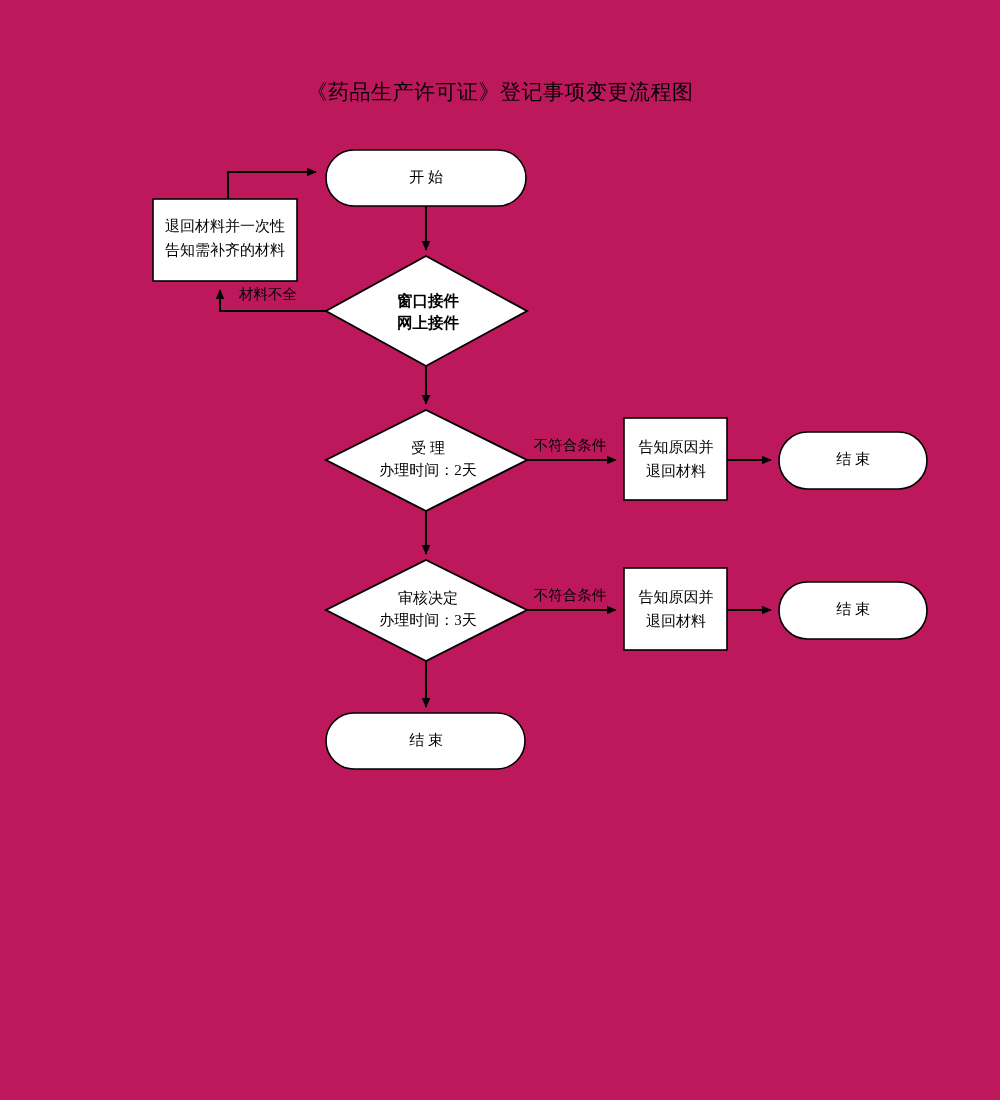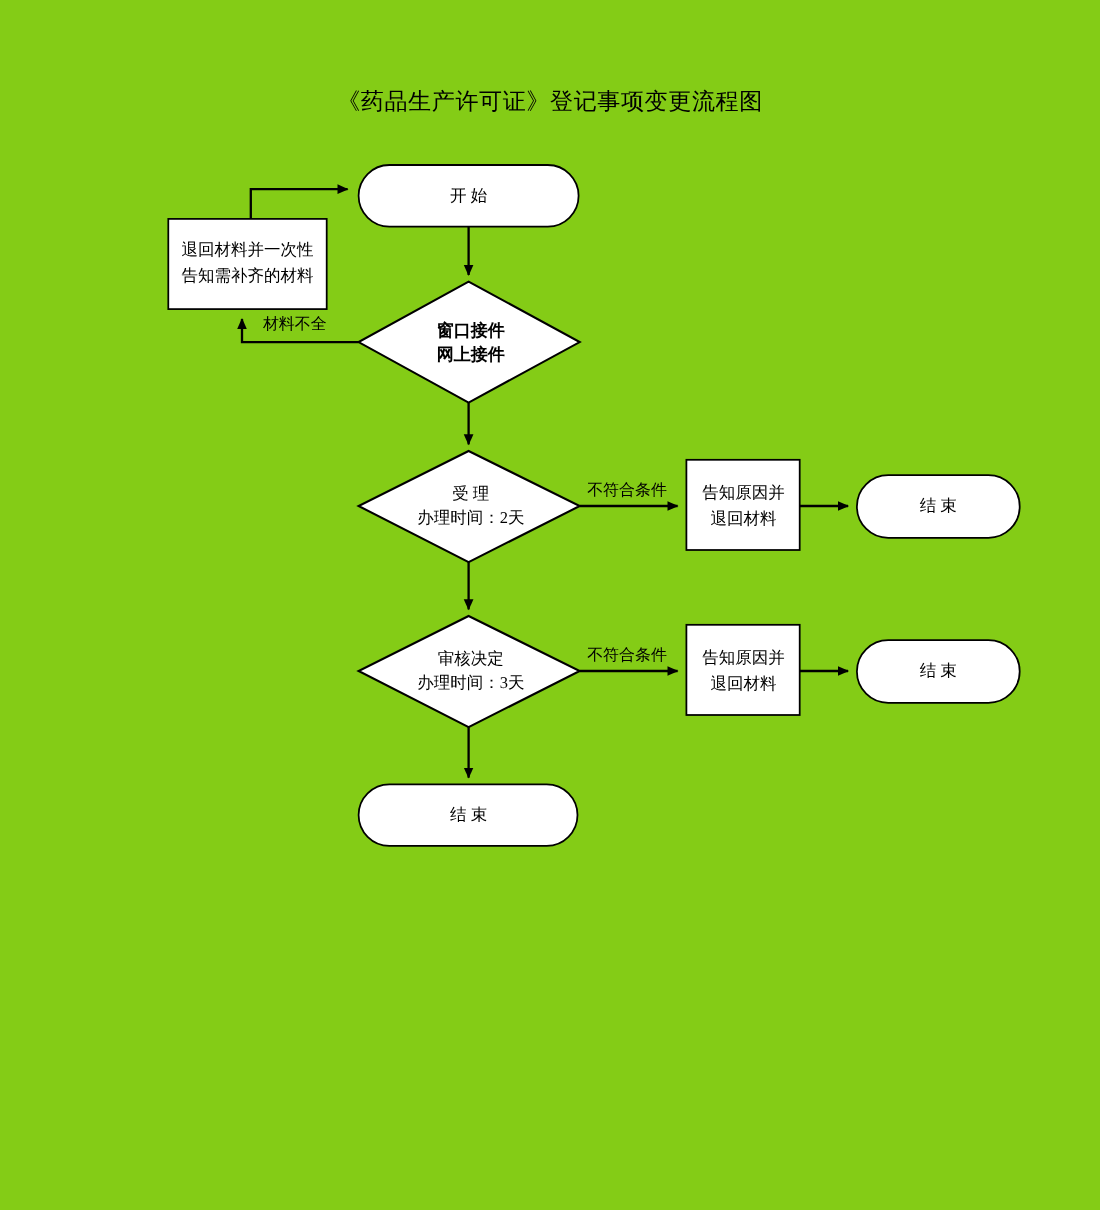--- a/index.html
+++ b/index.html
@@ -19,7 +19,7 @@
     position: relative;
     width: 1000px;
     height: 1100px;
-    background: #84cc16;
+    background: #be185d;
   }
   #chart-title {
     position: absolute;

